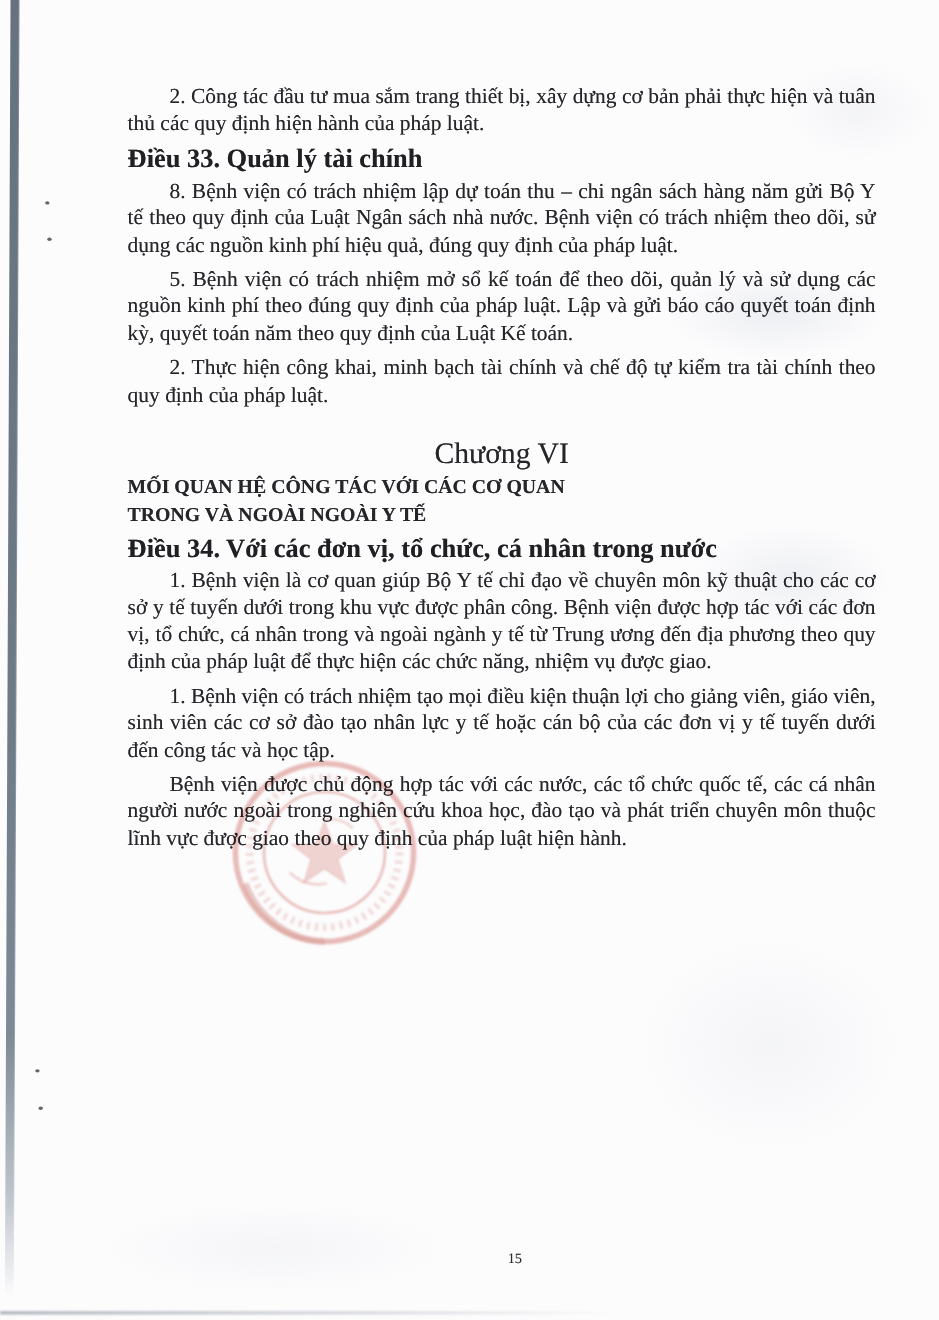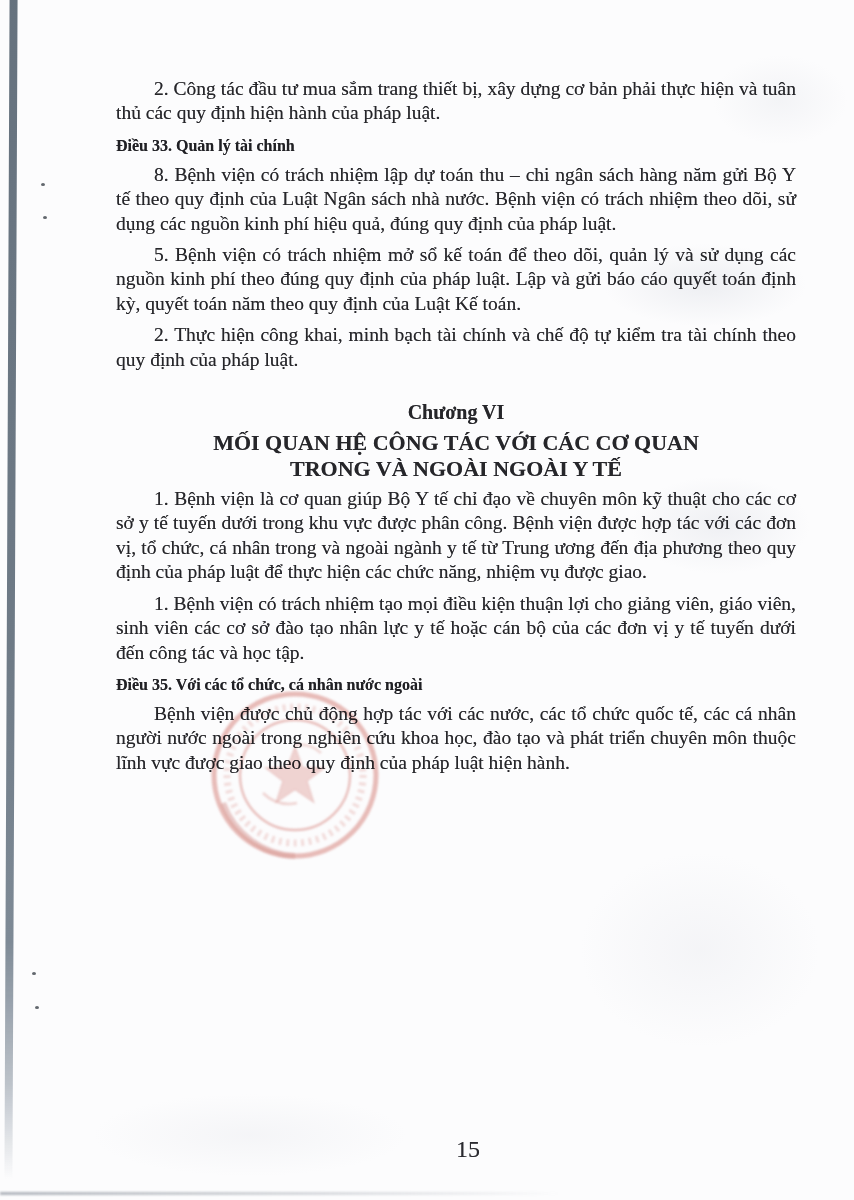--- a/index.html
+++ b/index.html
@@ -69,7 +69,7 @@
   }
   .content .article {
     font-weight: bold;
-    font-size: 16px;
+    font-size: 24px;
     line-height: 25px;
     margin: 3px 0 5px 0;
     color: #202024;

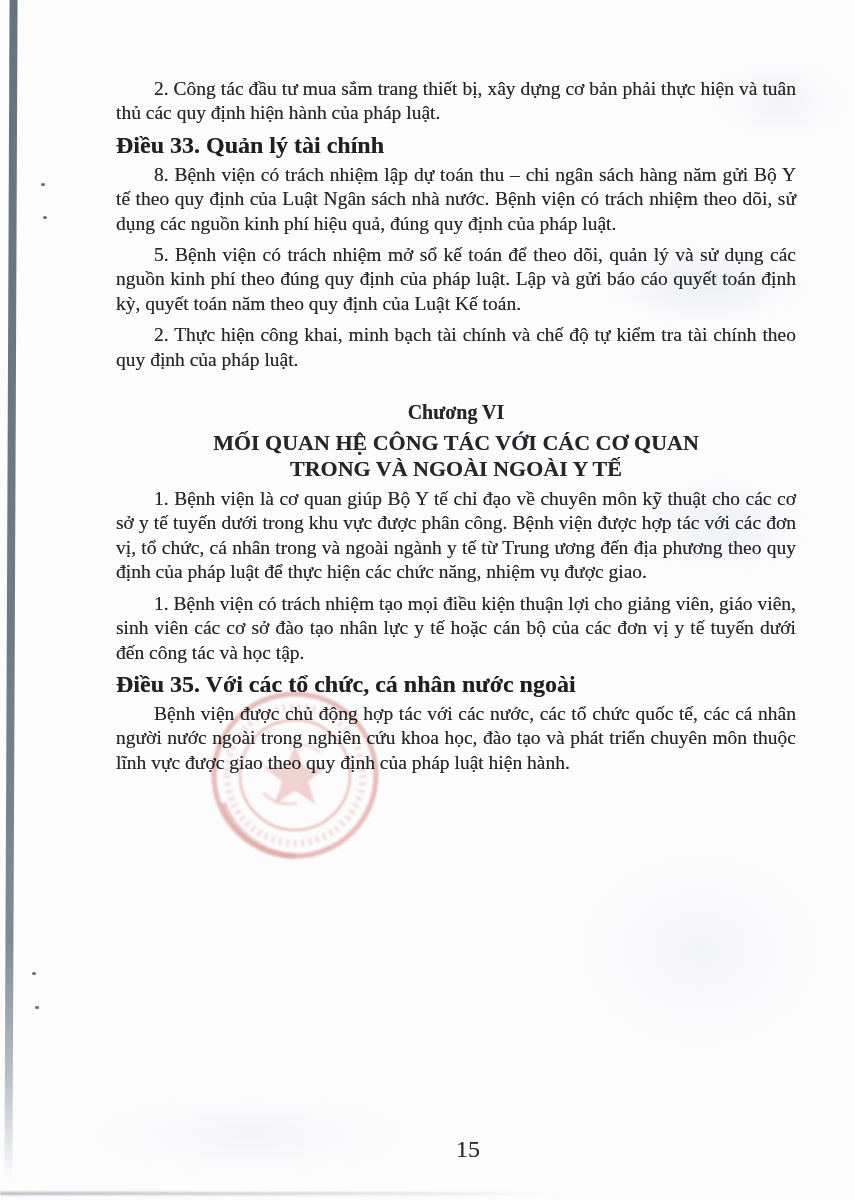--- a/index.html
+++ b/index.html
@@ -77,8 +77,8 @@
   }
   .content .chapter {
     text-align: center;
-    font-weight: bold;
-    font-size: 20px;
+    font-weight: normal;
+    font-size: 27px;
     line-height: 25px;
     margin: 28px 0 5px 0;
   }

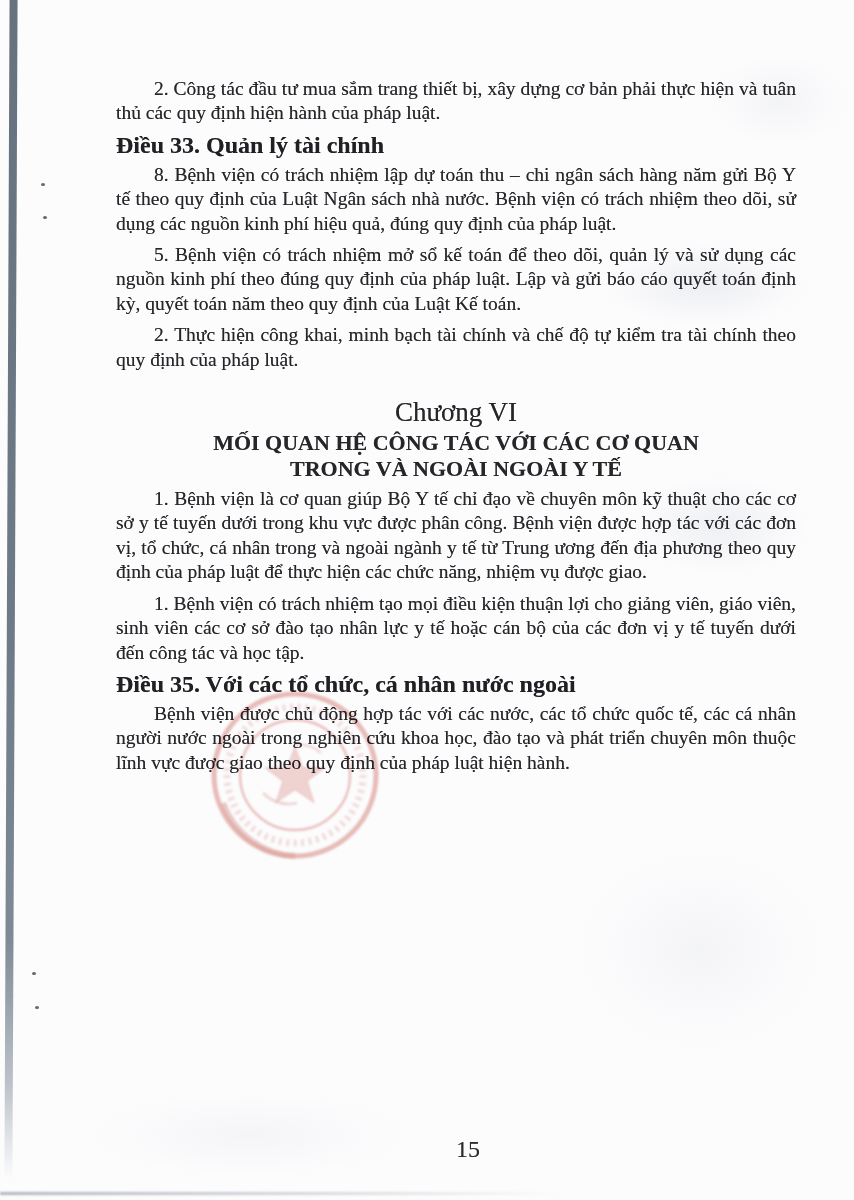--- a/index.html
+++ b/index.html
@@ -83,9 +83,8 @@
     margin: 28px 0 5px 0;
   }
   .content .chapter-title {
-    text-align: center;
     font-weight: bold;
-    font-size: 22px;
+    font-size: 18px;
     line-height: 25.5px;
     margin: 0 0 6px 0;
   }

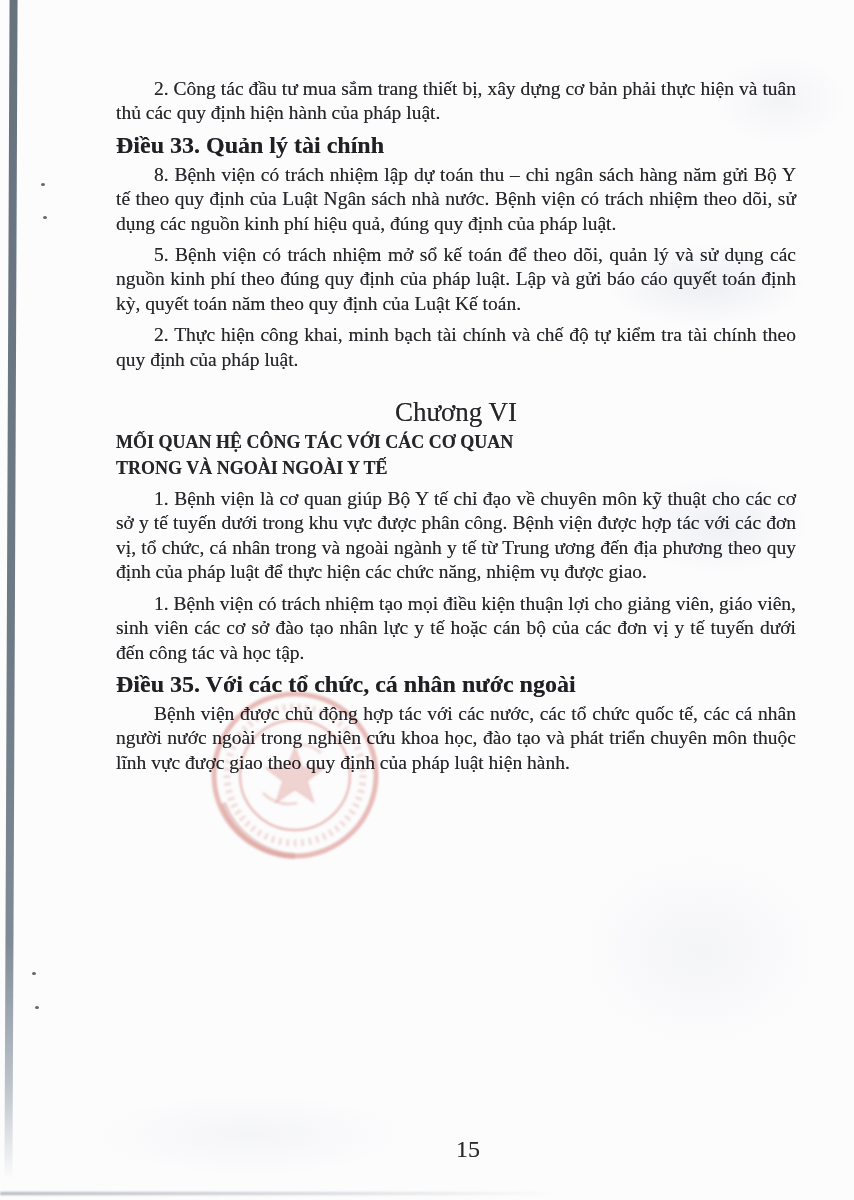--- a/index.html
+++ b/index.html
@@ -140,6 +140,7 @@
       <span class="line">MỐI QUAN HỆ CÔNG TÁC VỚI CÁC CƠ QUAN</span>
       <span class="line">TRONG VÀ NGOÀI NGOÀI Y TẾ</span>
     </div>
+    <div class="article">Điều 34. Với các đơn vị, tổ chức, cá nhân trong nước</div>
     <p class="body">1. Bệnh viện là cơ quan giúp Bộ Y tế chỉ đạo về chuyên môn kỹ thuật cho các cơ sở y tế tuyến dưới trong khu vực được phân công. Bệnh viện được hợp tác với các đơn vị, tổ chức, cá nhân trong và ngoài ngành y tế từ Trung ương đến địa phương theo quy định của pháp luật để thực hiện các chức năng, nhiệm vụ được giao.</p>
     <p class="body">1. Bệnh viện có trách nhiệm tạo mọi điều kiện thuận lợi cho giảng viên, giáo viên, sinh viên các cơ sở đào tạo nhân lực y tế hoặc cán bộ của các đơn vị y tế tuyến dưới đến công tác và học tập.</p>
     <div class="article">Điều 35. Với các tổ chức, cá nhân nước ngoài</div>

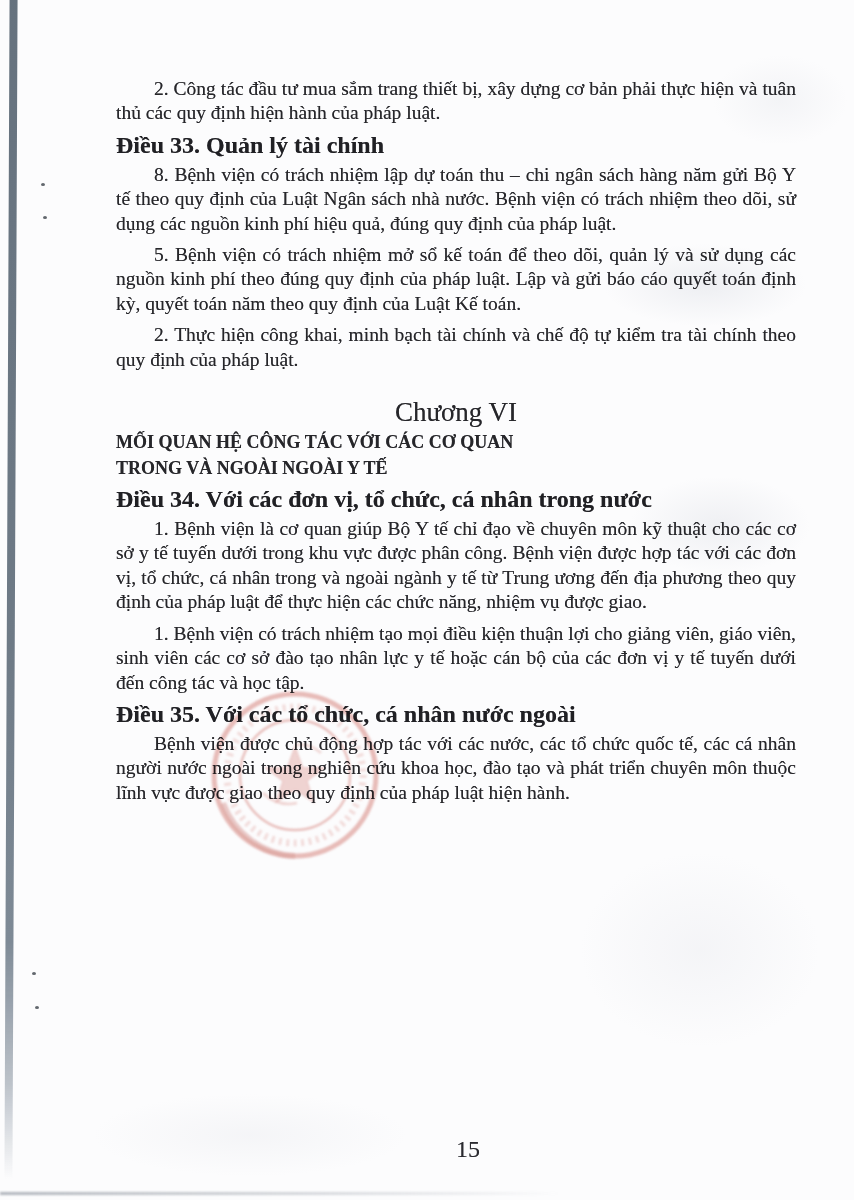--- a/index.html
+++ b/index.html
@@ -143,7 +143,6 @@
     <div class="article">Điều 34. Với các đơn vị, tổ chức, cá nhân trong nước</div>
     <p class="body">1. Bệnh viện là cơ quan giúp Bộ Y tế chỉ đạo về chuyên môn kỹ thuật cho các cơ sở y tế tuyến dưới trong khu vực được phân công. Bệnh viện được hợp tác với các đơn vị, tổ chức, cá nhân trong và ngoài ngành y tế từ Trung ương đến địa phương theo quy định của pháp luật để thực hiện các chức năng, nhiệm vụ được giao.</p>
     <p class="body">1. Bệnh viện có trách nhiệm tạo mọi điều kiện thuận lợi cho giảng viên, giáo viên, sinh viên các cơ sở đào tạo nhân lực y tế hoặc cán bộ của các đơn vị y tế tuyến dưới đến công tác và học tập.</p>
-    <div class="article">Điều 35. Với các tổ chức, cá nhân nước ngoài</div>
     <p class="body">Bệnh viện được chủ động hợp tác với các nước, các tổ chức quốc tế, các cá nhân người nước ngoài trong nghiên cứu khoa học, đào tạo và phát triển chuyên môn thuộc lĩnh vực được giao theo quy định của pháp luật hiện hành.</p>
   </div>
 

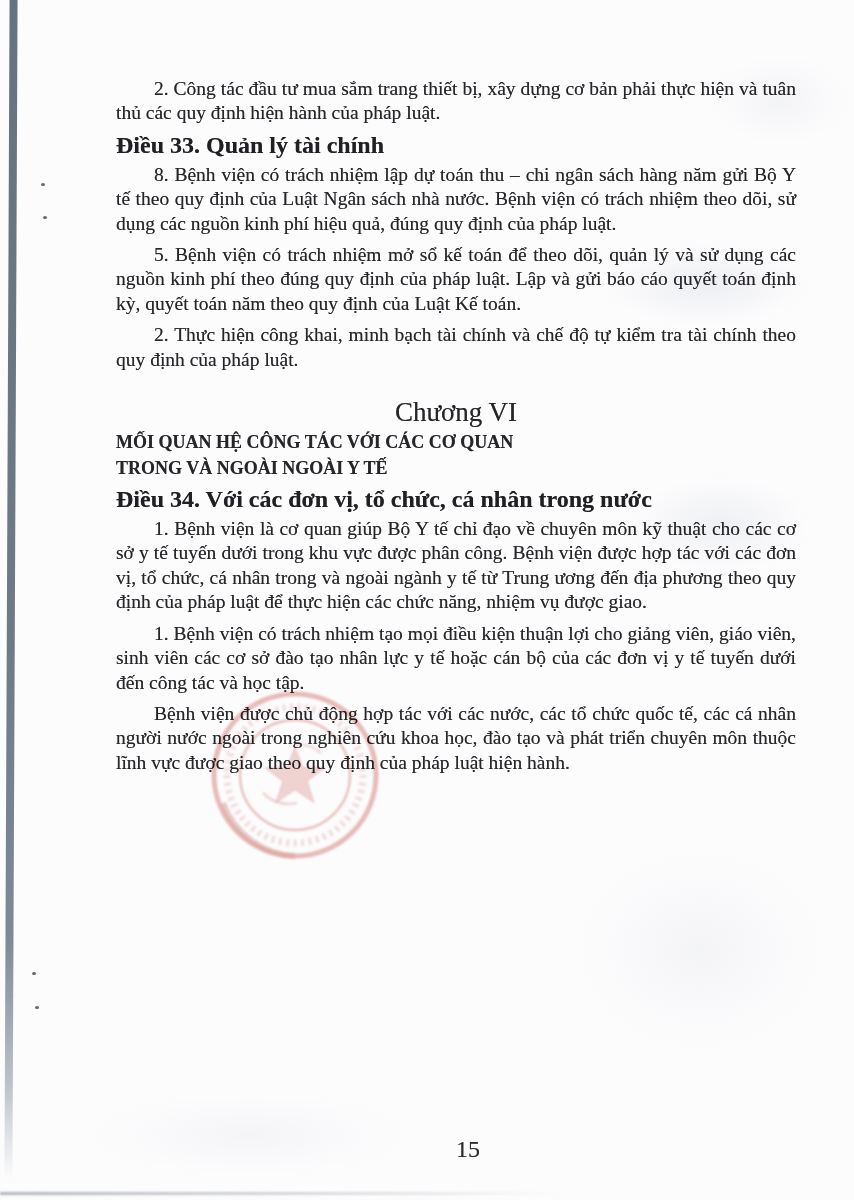--- a/index.html
+++ b/index.html
@@ -105,7 +105,7 @@
     left: 128px; top: 1136px;
     width: 680px;
     text-align: center;
-    font-size: 24px;
+    font-size: 13px;
     color: #2b2b30;
     text-shadow: 0 0 0.5px rgba(40,40,46,0.5);
   }

